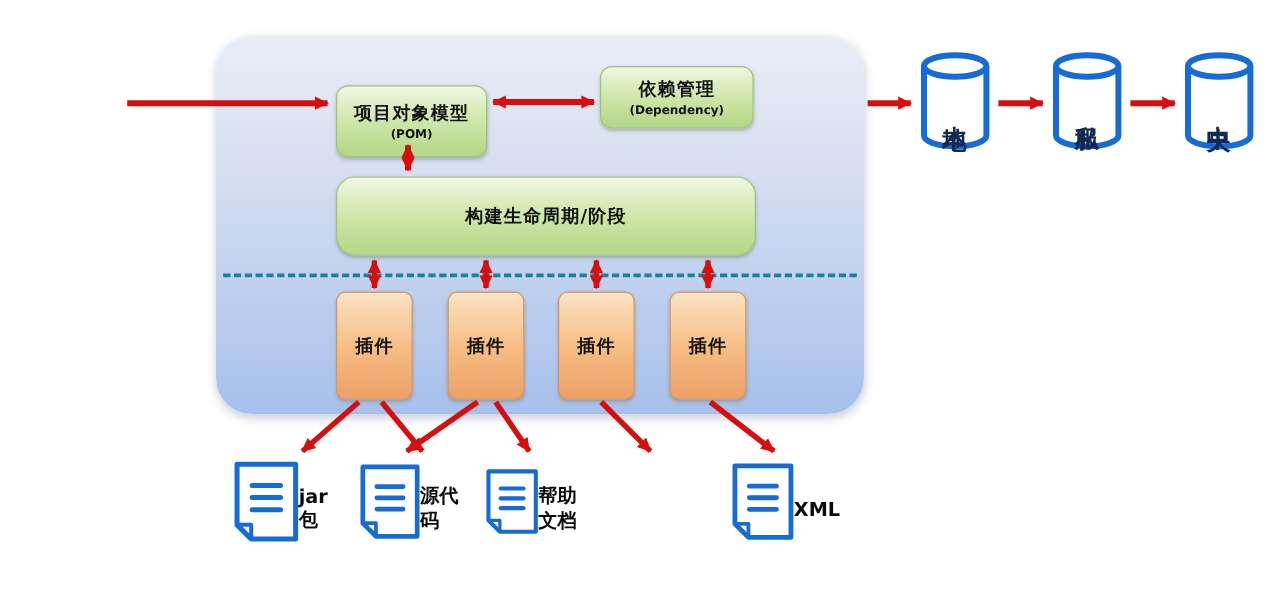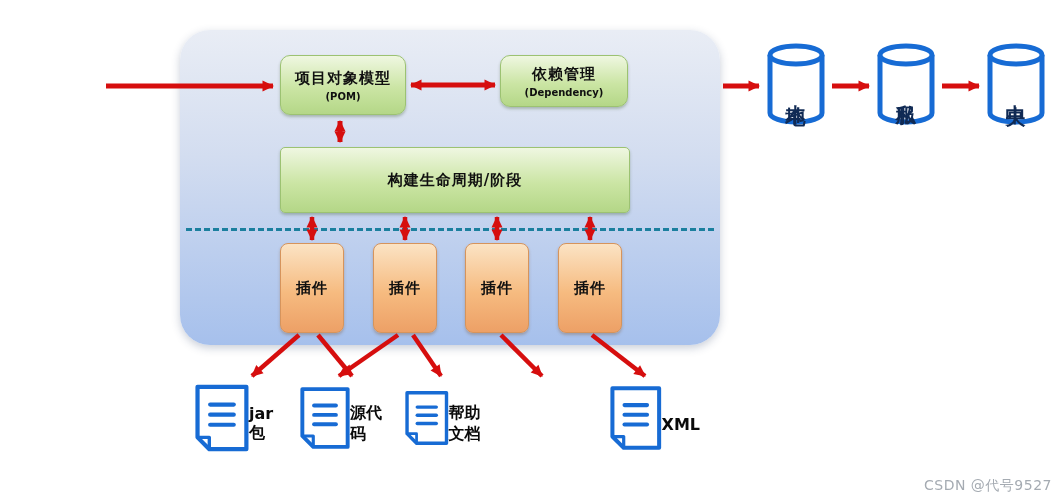--- a/index.html
+++ b/index.html
@@ -27,7 +27,7 @@
   }
   .gbox .t1 { font-size:15px; font-weight:bold; color:#101010; letter-spacing:1px; }
   .gbox .t2 { font-size:10px; font-weight:bold; color:#101010; margin-top:3px; }
-  .pom-model-box   { left:280px; top:55px;  width:126px; height:60px; }
+  .pom-model-box   { left:280px; top:71px;  width:126px; height:60px; }
   .dependency-box  { left:500px; top:55px;  width:128px; height:52px; }
   .lifecycle-box   { left:280px; top:147px; width:350px; height:66px; border-radius:5px; }
 

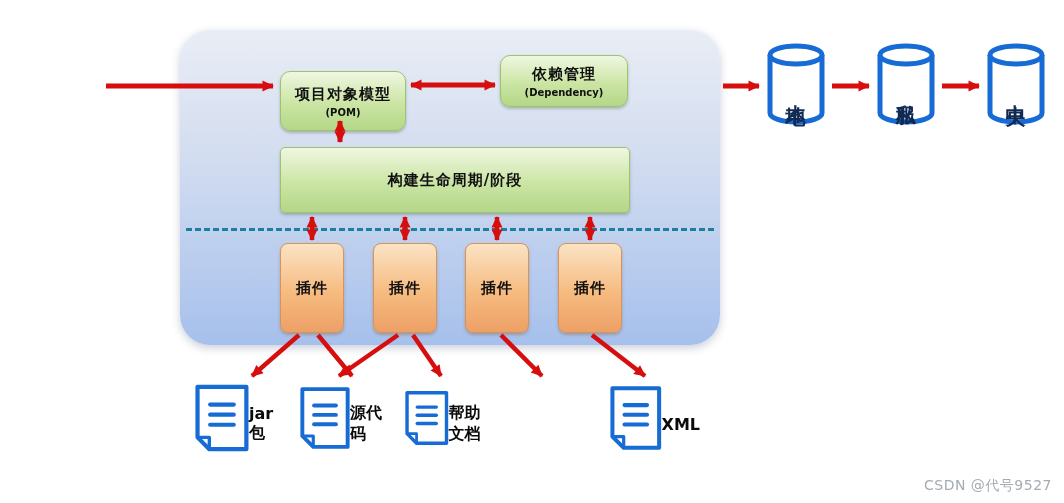--- a/index.html
+++ b/index.html
@@ -29,7 +29,7 @@
   .gbox .t2 { font-size:10px; font-weight:bold; color:#101010; margin-top:3px; }
   .pom-model-box   { left:280px; top:71px;  width:126px; height:60px; }
   .dependency-box  { left:500px; top:55px;  width:128px; height:52px; }
-  .lifecycle-box   { left:280px; top:147px; width:350px; height:66px; border-radius:5px; }
+  .lifecycle-box   { left:280px; top:147px; width:350px; height:66px; border-radius:16px; }
 
   
   .dashed-line {

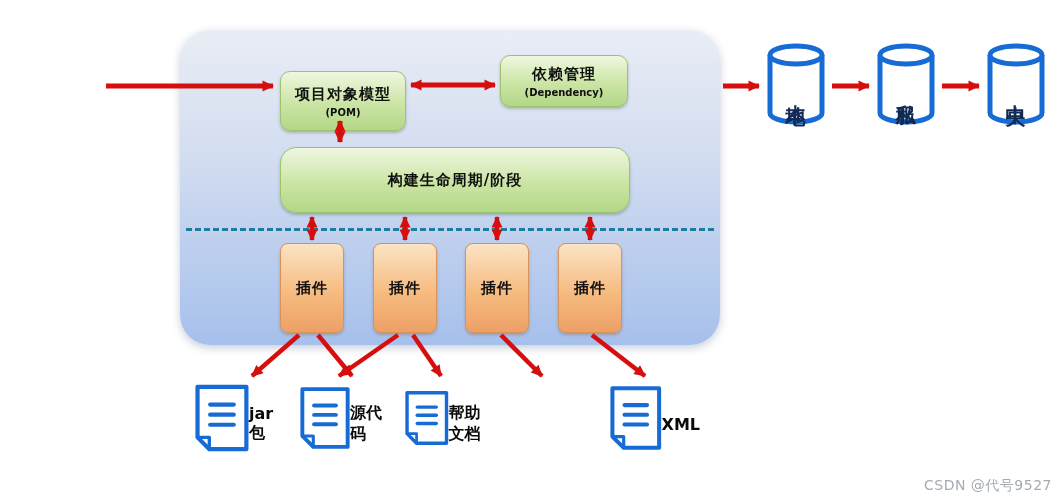--- a/index.html
+++ b/index.html
@@ -200,7 +200,6 @@
     </g>
   </svg>
 
-  <div class="watermark">CSDN @代号9527</div>
 
 </div>
 

